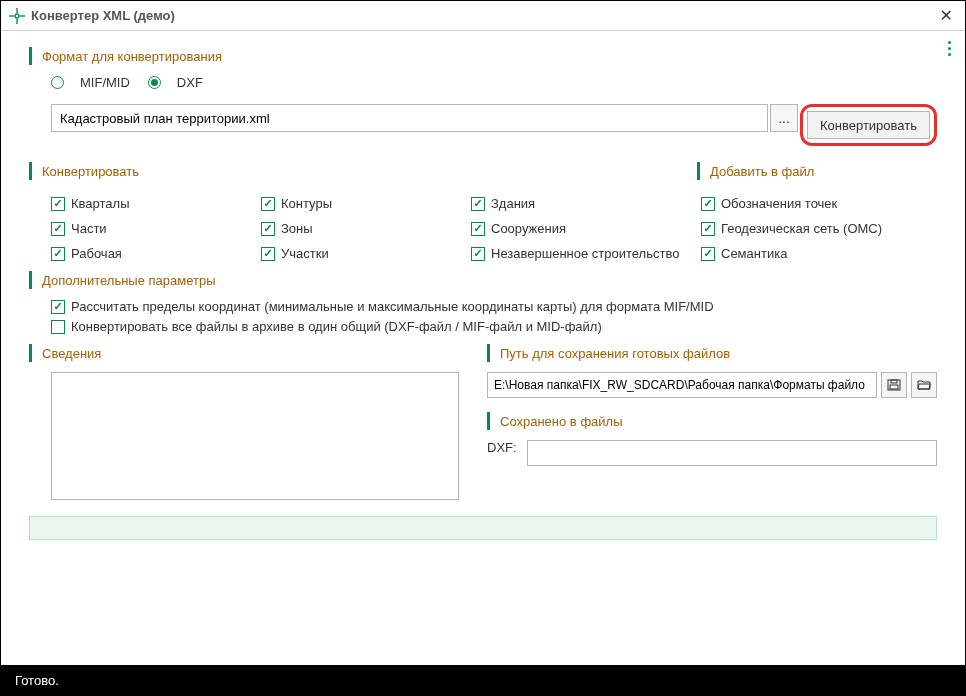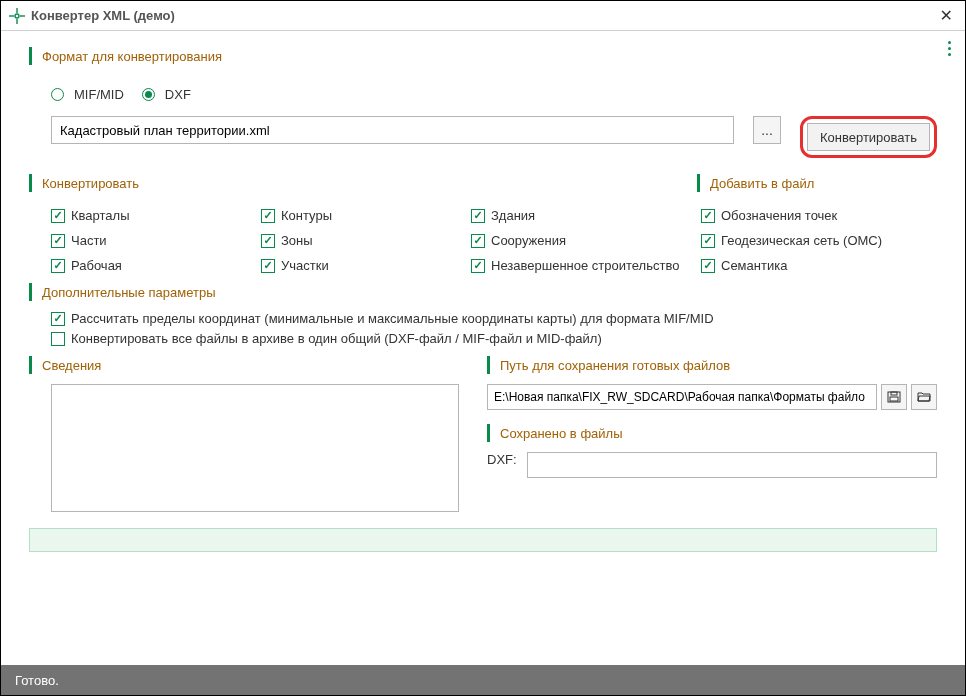--- a/index.html
+++ b/index.html
@@ -79,7 +79,7 @@
     gap: 18px;
     margin: 8px 0 14px 22px;
   }
-  .radio-item { display: flex; align-items: center; gap: 10px; cursor: pointer; margin-top: 12px; }
+  .radio-item { display: flex; align-items: center; gap: 16px; cursor: pointer; }
   .radio-item .circle {
     width: 13px; height: 13px;
     border: 1px solid #0a8a4a;

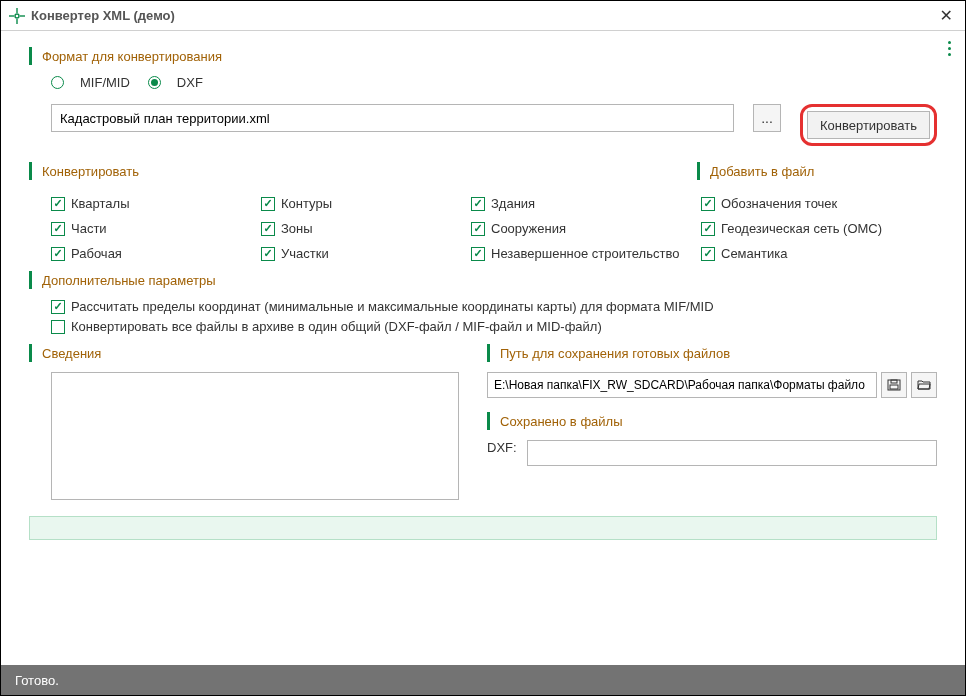--- a/index.html
+++ b/index.html
@@ -92,7 +92,7 @@
   .file-row {
     display: flex;
     align-items: stretch;
-    gap: 19px;
+    gap: 2px;
     margin: 0 0 10px 22px;
   }
   .file-input {

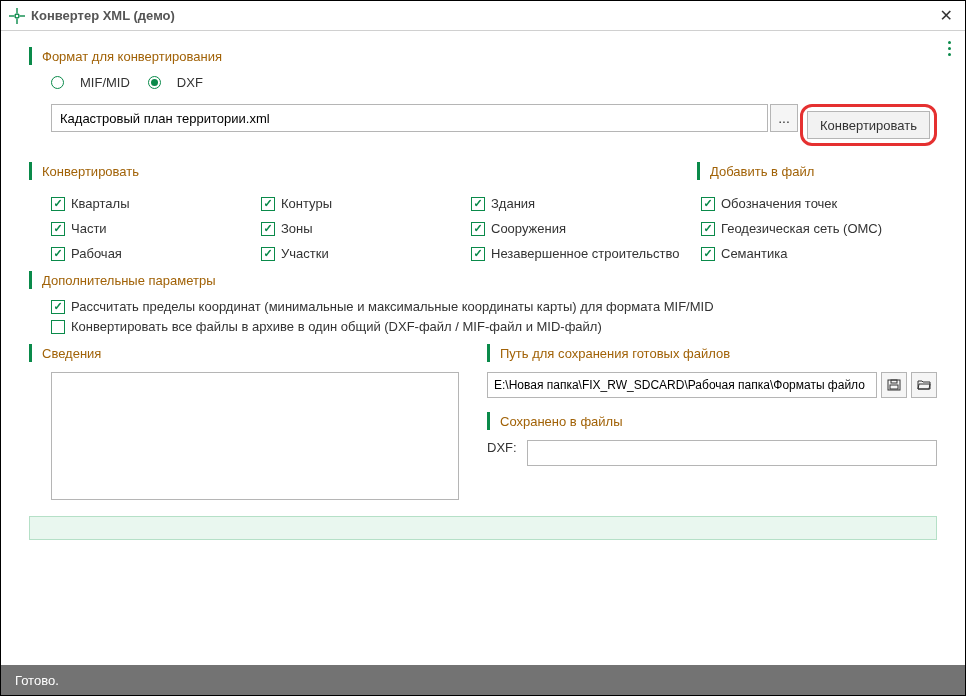--- a/index.html
+++ b/index.html
@@ -213,7 +213,7 @@
   }
   .statusbar {
     height: 30px;
-    background: #737373;
+    background: #000000;
     color: #fff;
     display: flex;
     align-items: center;

